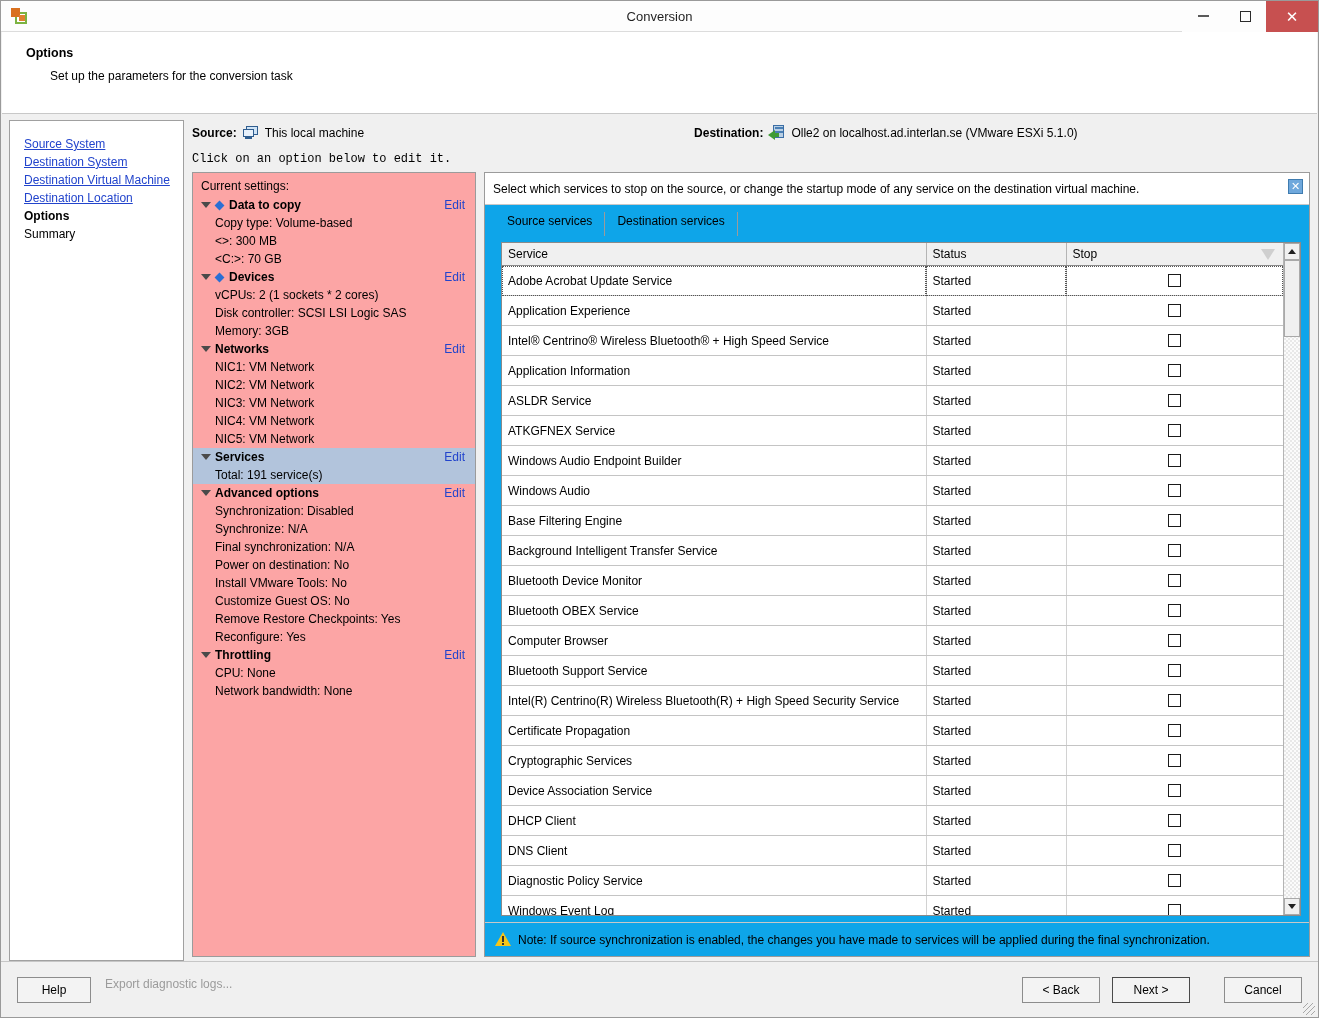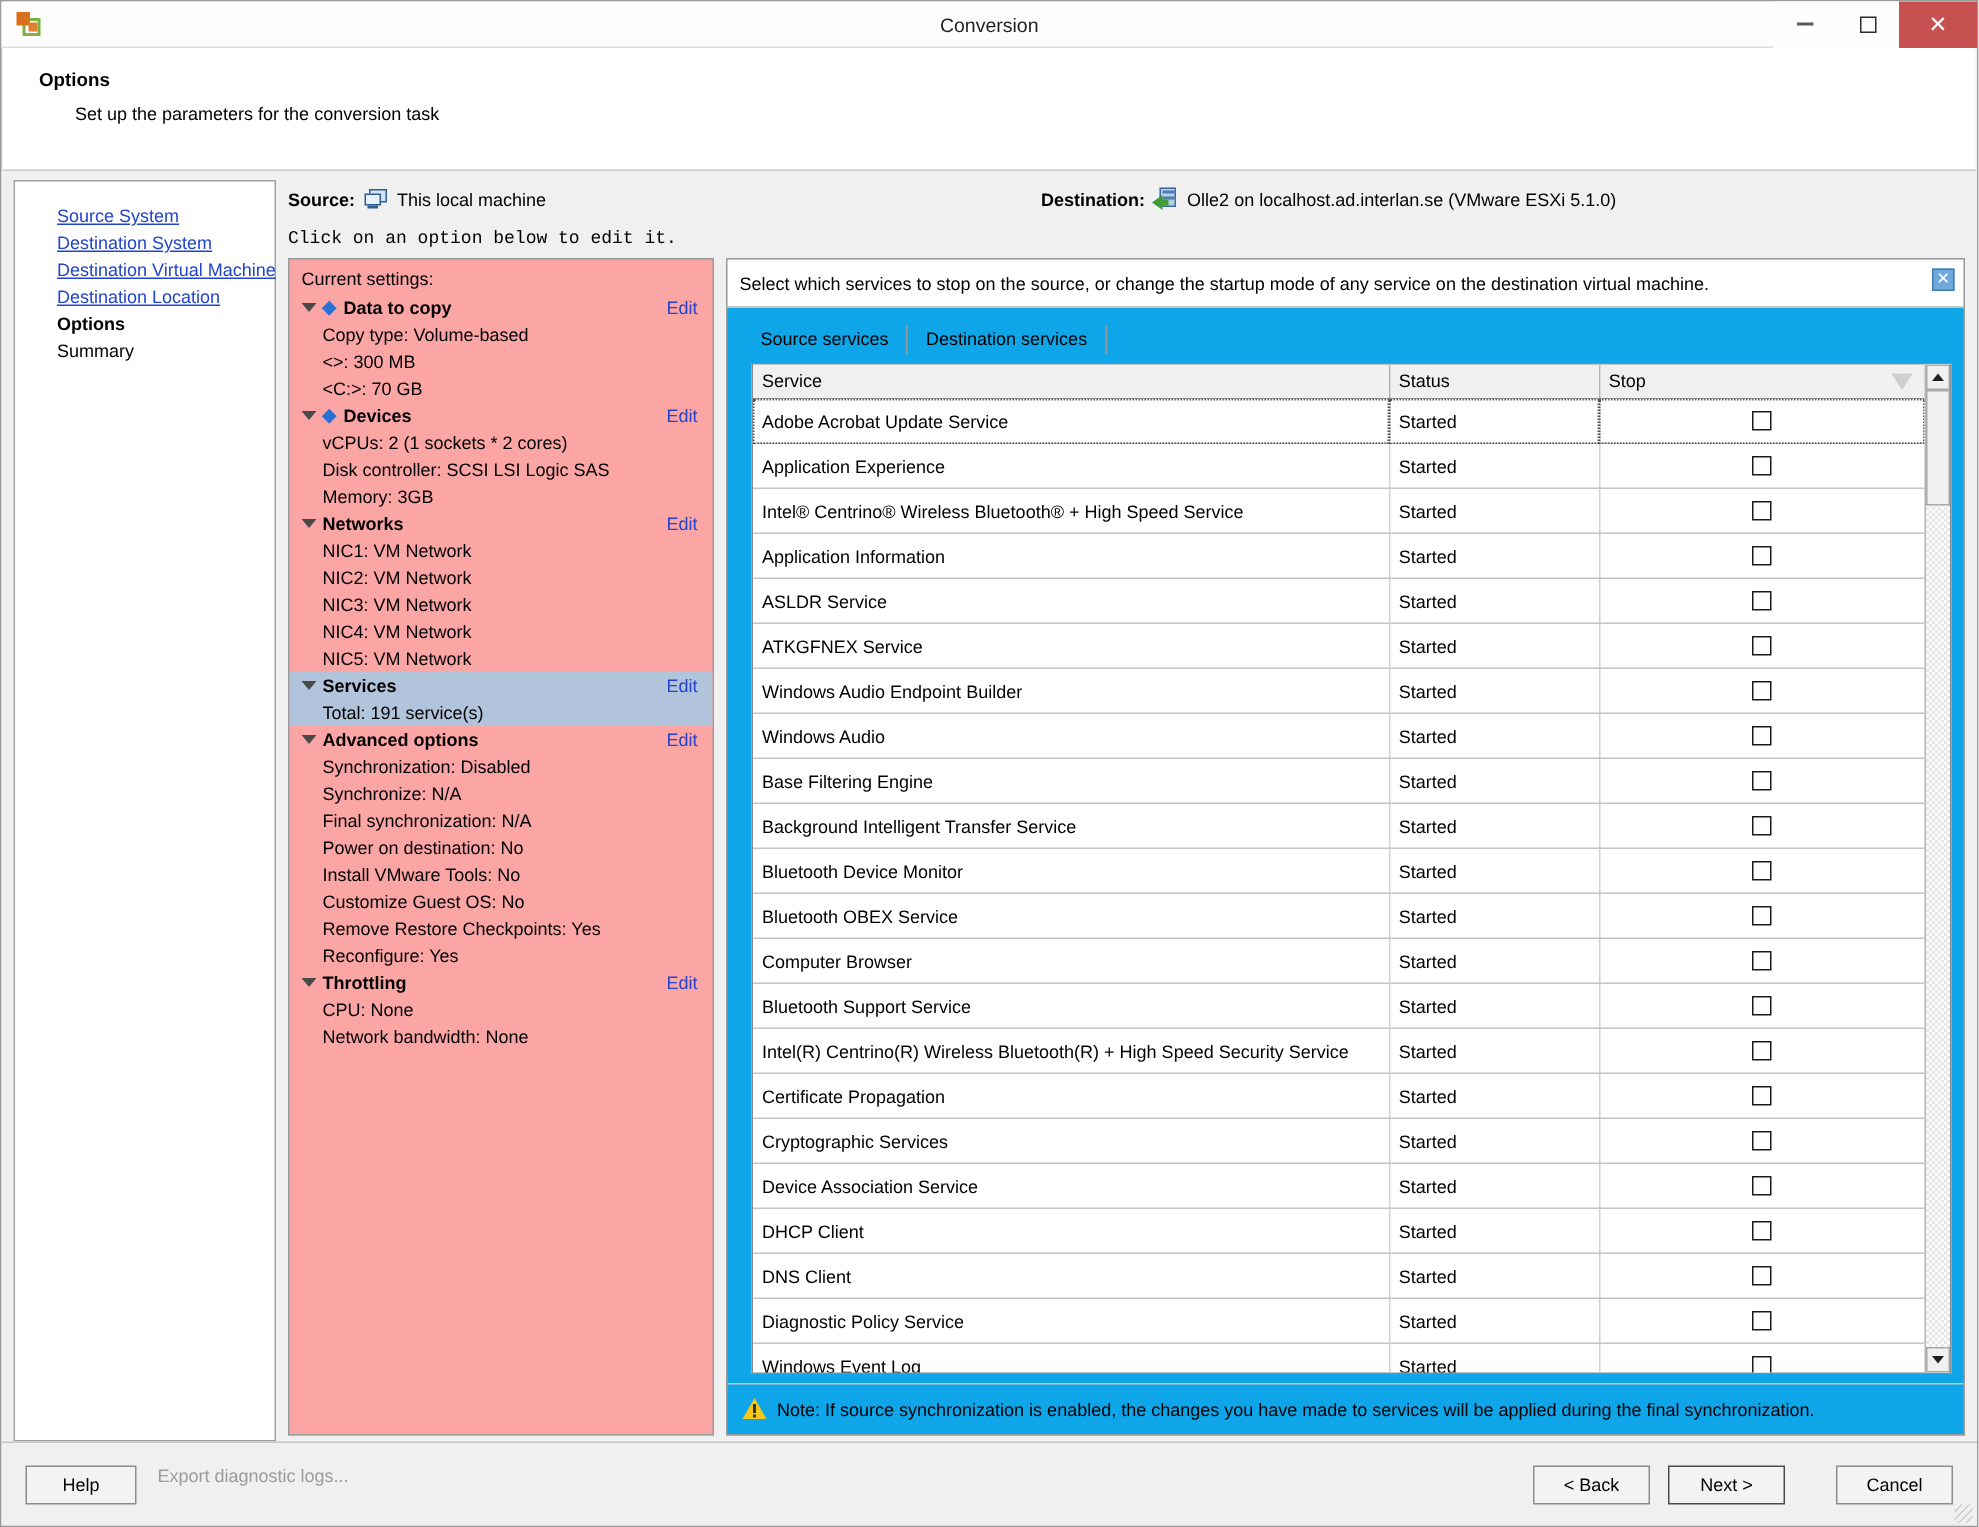--- a/index.html
+++ b/index.html
@@ -80,7 +80,7 @@
     width: 175px; min-width: 175px;
     background: #ffffff;
     border: 1px solid #a0a0a0;
-    padding: 14px 0 0 28px;
+    padding: 14px 0 0 14px;
     margin-right: 8px;
   }
   .side-item { font-size: 12px; line-height: 18px; white-space: nowrap; }

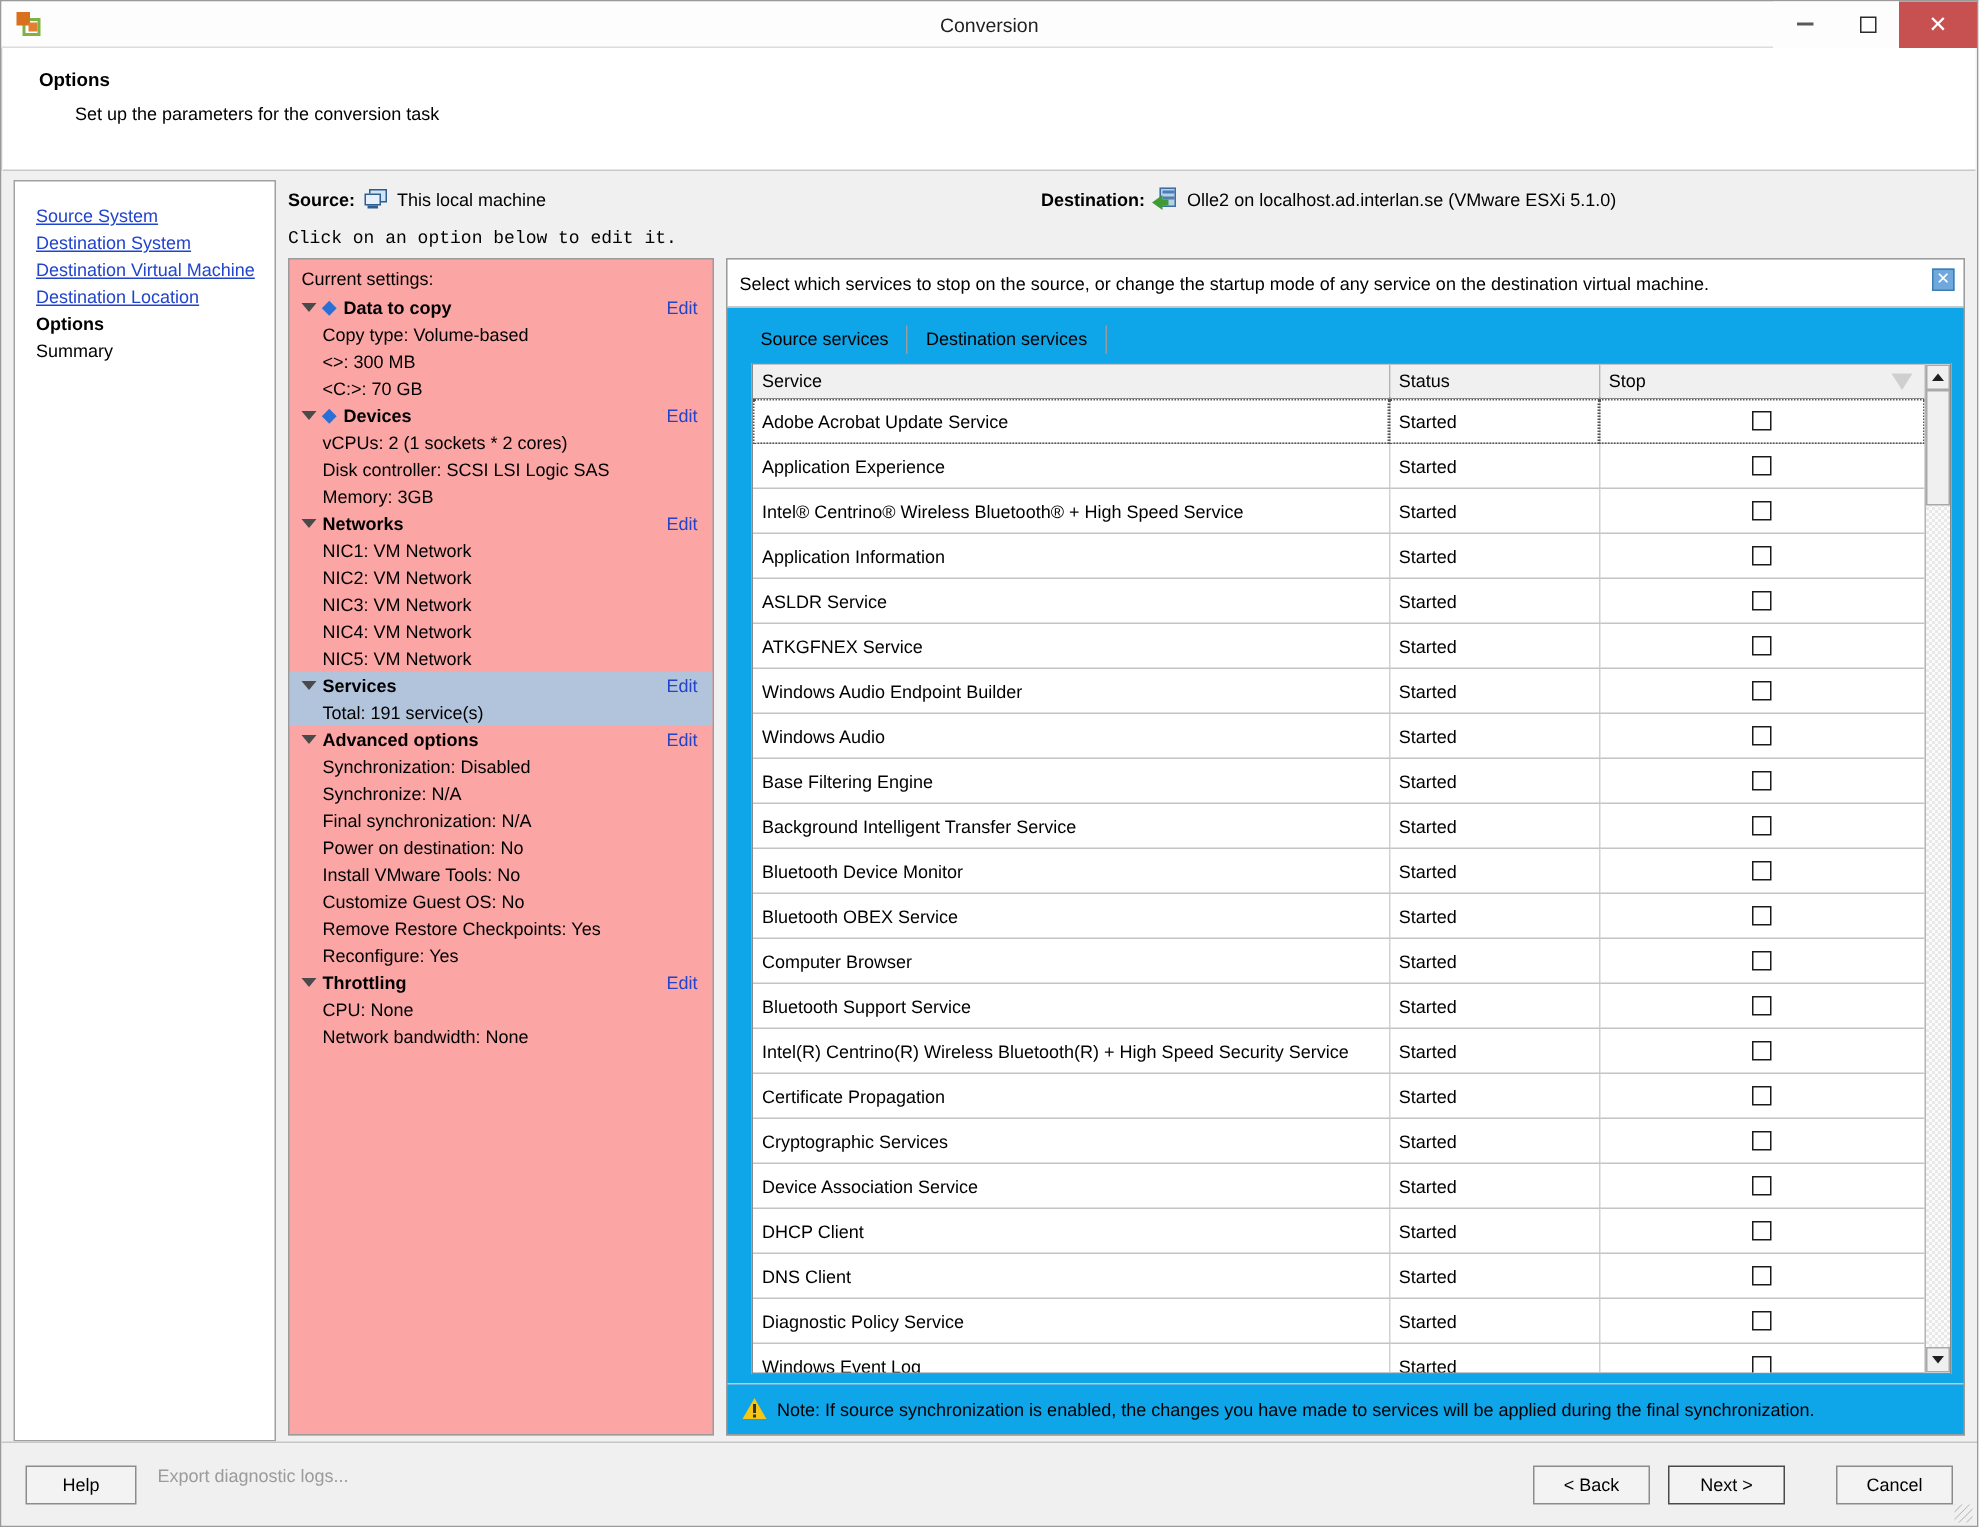--- a/index.html
+++ b/index.html
@@ -169,7 +169,7 @@
     color: #fff; font-size: 11px; line-height: 13px; text-align: center;
     cursor: pointer;
   }
-  .tabs { display: flex; align-items: flex-end; height: 24px; padding-left: 10px; margin-top: 7px; }
+  .tabs { display: flex; height: 24px; padding-left: 10px; margin-top: 7px; }
   .tab {
     font-size: 12px; padding: 2px 12px 3px 12px; cursor: pointer;
     border-right: 1px solid #9b9b9b; color: #000;

